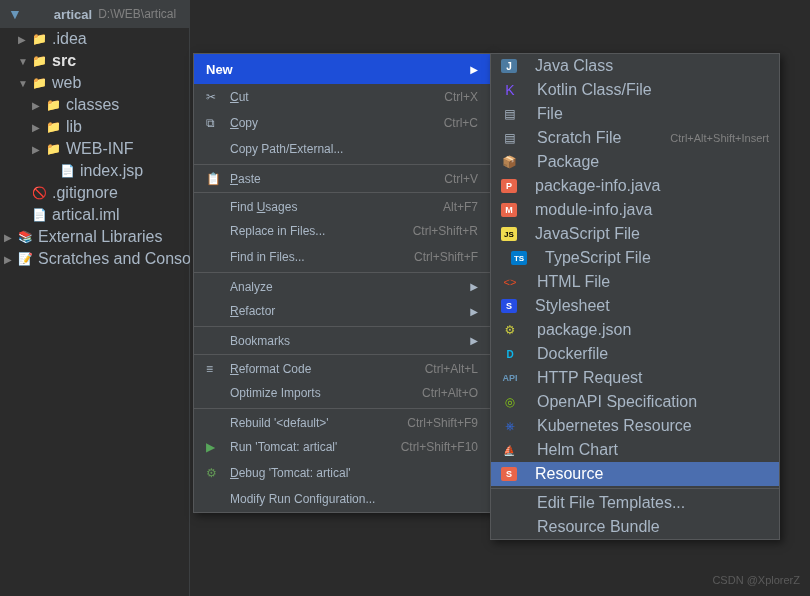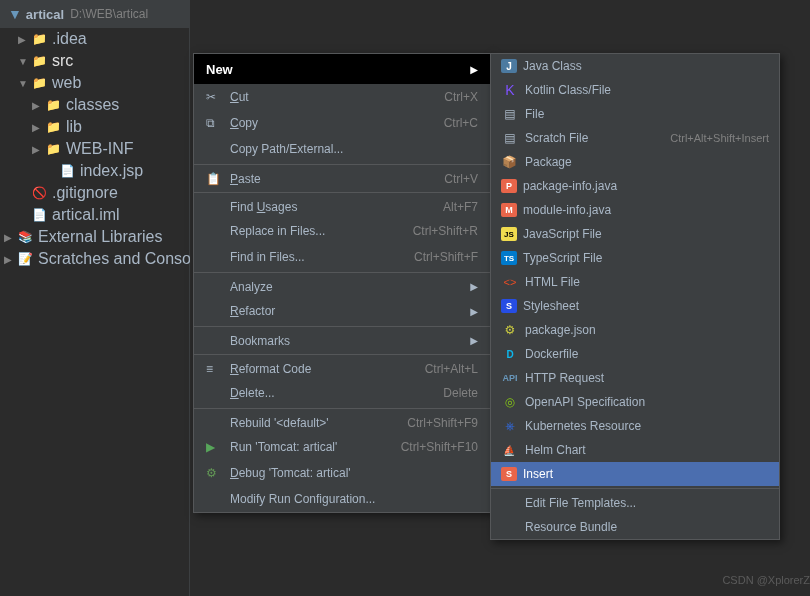--- a/index.html
+++ b/index.html
@@ -42,6 +42,7 @@
       color: #a9b7c6;
       font-size: 13px;
       font-weight: bold;
+      margin-left: 28px;
     }
 
     .sidebar-header-path {

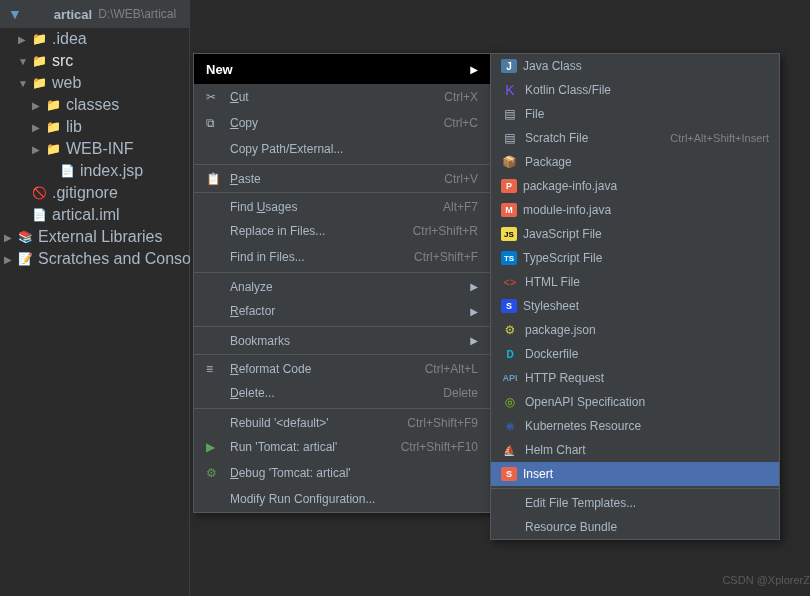--- a/index.html
+++ b/index.html
@@ -91,7 +91,7 @@
       font-size: 16px;
     }
 
-    .tree-label.bold { font-weight: normal; color: #e0e0e0; }
+    .tree-label.bold { font-weight: bold; color: #e0e0e0; }
 
     .indent-1 { padding-left: 18px; }
     .indent-2 { padding-left: 32px; }

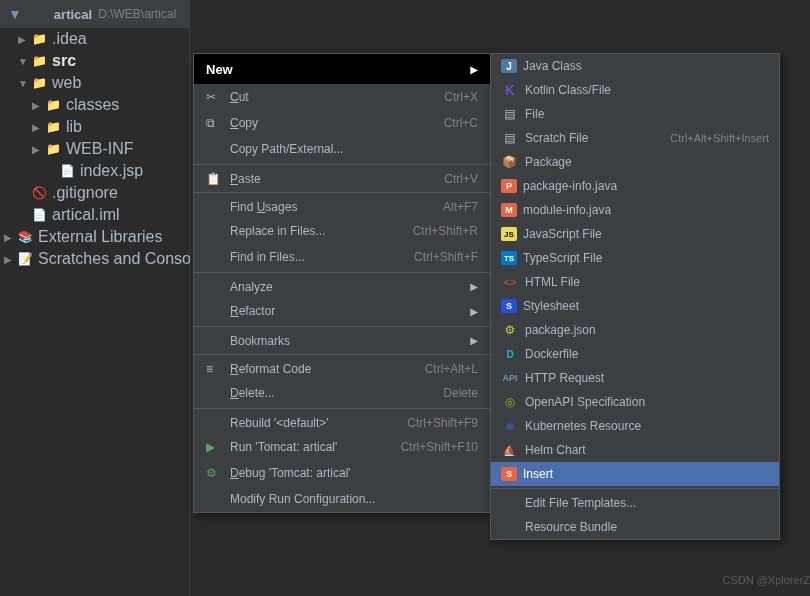--- a/index.html
+++ b/index.html
@@ -164,7 +164,7 @@
     }
 
     .menu-new-header {
-      background: #000000;
+      background: #1d4ed8;
       display: flex;
       align-items: center;
       padding: 4px 12px;

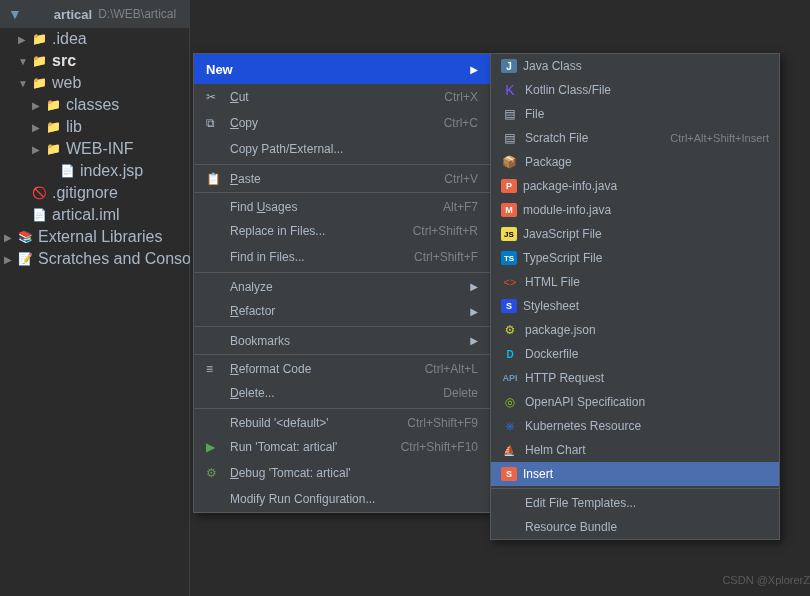--- a/index.html
+++ b/index.html
@@ -221,7 +221,8 @@
     .submenu-item .sub-label {
       flex: 1;
       color: #a9b7c6;
-      font-size: 12px;
+      font-size: 16px;
+      margin-left: 12px;
     }
 
     .submenu-item.selected .sub-label {

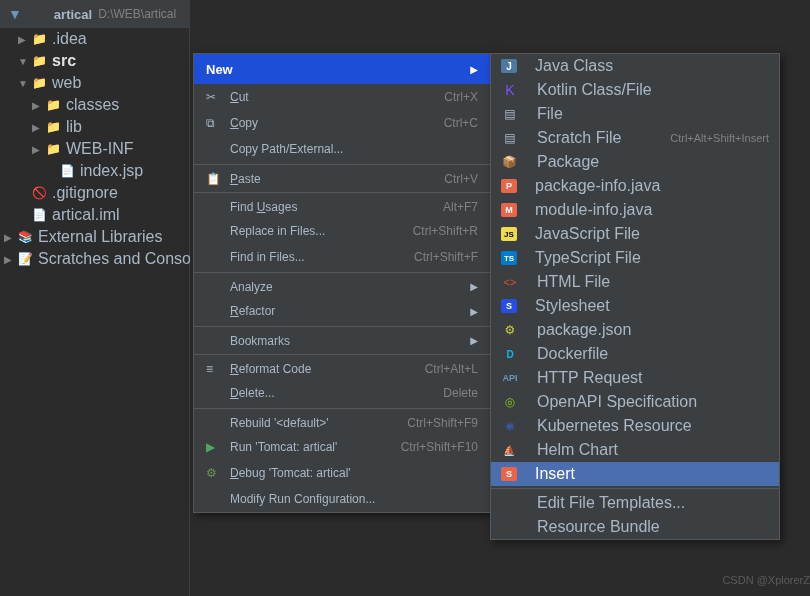--- a/index.html
+++ b/index.html
@@ -433,7 +433,7 @@
     <span class="sub-label">JavaScript File</span>
   </div>
   <div class="submenu-item">
-    <span class="sub-icon" style="background:#007acc;color:#fff;font-size:8px;font-weight:bold;border-radius:2px;width:16px;height:14px;display:flex;align-items:center;justify-content:center;">TS</span>
+    <span class="sub-icon" style="background:#007acc;color:#fff;font-size:8px;font-weight:bold;border-radius:2px;width:16px;height:14px;display:flex;align-items:center;justify-content:center;margin-left:10px;">TS</span>
     <span class="sub-label">TypeScript File</span>
   </div>
   <div class="submenu-item">

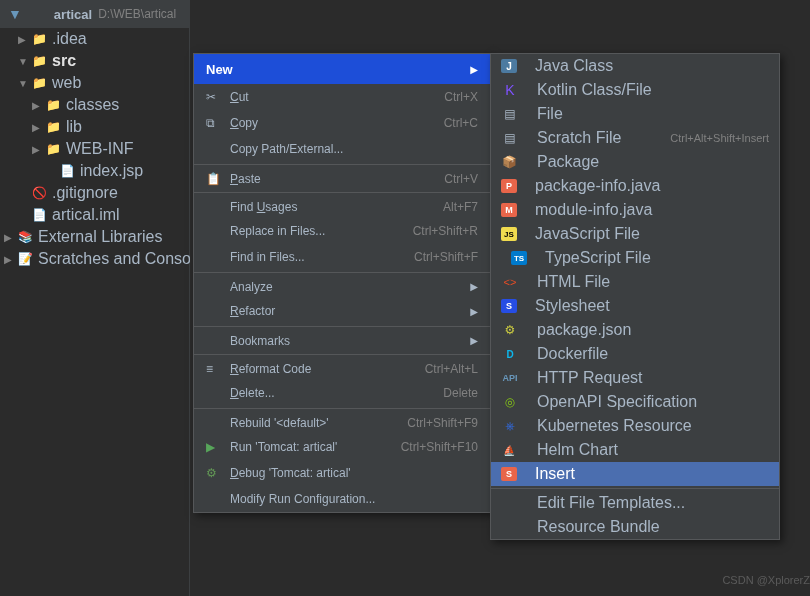--- a/index.html
+++ b/index.html
@@ -375,6 +375,11 @@
   </div>
   <div class="menu-item">
     <span class="menu-icon"></span>
+    <span class="menu-label">Optimize Imports</span>
+    <span class="shortcut">Ctrl+Alt+O</span>
+  </div>
+  <div class="menu-item">
+    <span class="menu-icon"></span>
     <span class="menu-label"><u>D</u>elete...</span>
     <span class="shortcut">Delete</span>
   </div>

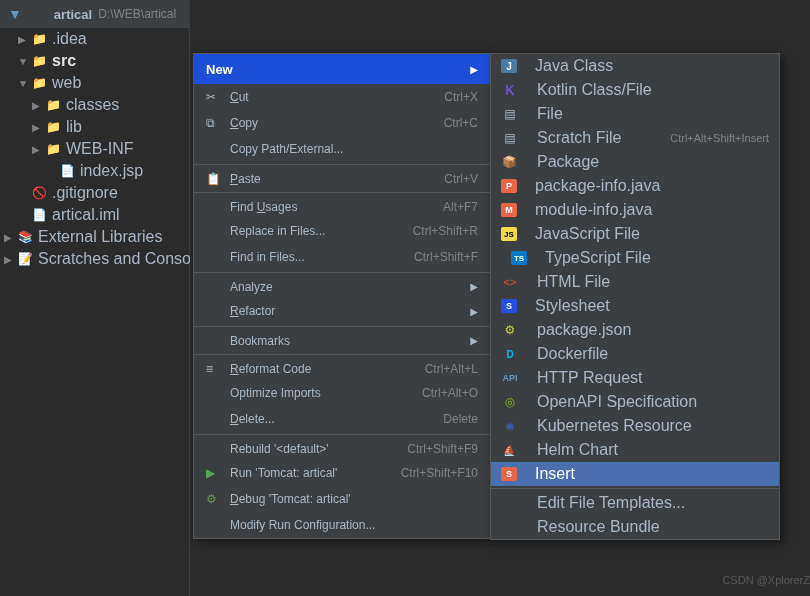--- a/index.html
+++ b/index.html
@@ -378,11 +378,6 @@
     <span class="menu-label">Optimize Imports</span>
     <span class="shortcut">Ctrl+Alt+O</span>
   </div>
-  <div class="menu-item">
-    <span class="menu-icon"></span>
-    <span class="menu-label"><u>D</u>elete...</span>
-    <span class="shortcut">Delete</span>
-  </div>
   <div class="menu-item separator">
     <span class="menu-icon"></span>
     <span class="menu-label">Rebuild '&lt;default&gt;'</span>

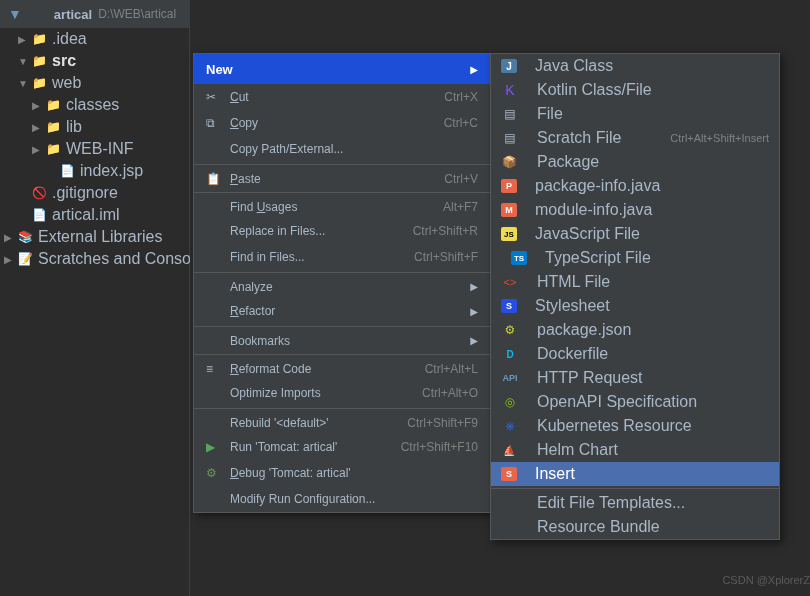--- a/index.html
+++ b/index.html
@@ -470,7 +470,7 @@
   </div>
   <div class="submenu-item selected">
     <span class="sub-icon" style="background:#e8654a;color:#fff;font-size:9px;font-weight:bold;border-radius:2px;width:16px;height:14px;display:flex;align-items:center;justify-content:center;">S</span>
-    <span class="sub-label">Insert</span>
+    <span class="sub-label">Resource</span>
   </div>
   <div class="submenu-item" style="border-top:1px solid #555759;margin:2px 0;height:1px;padding:0;"></div>
   <div class="submenu-item">

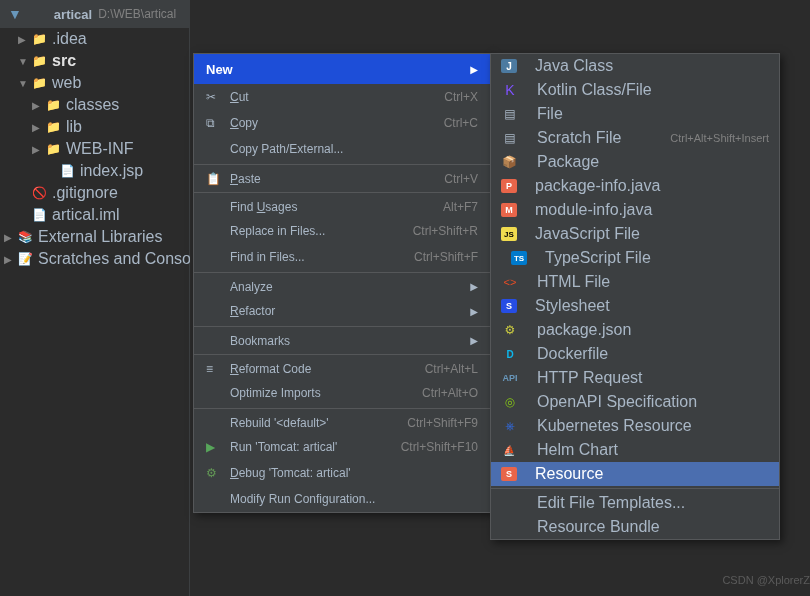--- a/index.html
+++ b/index.html
@@ -238,7 +238,7 @@
     .watermark {
       position: absolute;
       bottom: 10px;
-      right: 0;
+      right: 10px;
       color: rgba(160,160,160,0.4);
       font-size: 11px;
     }

